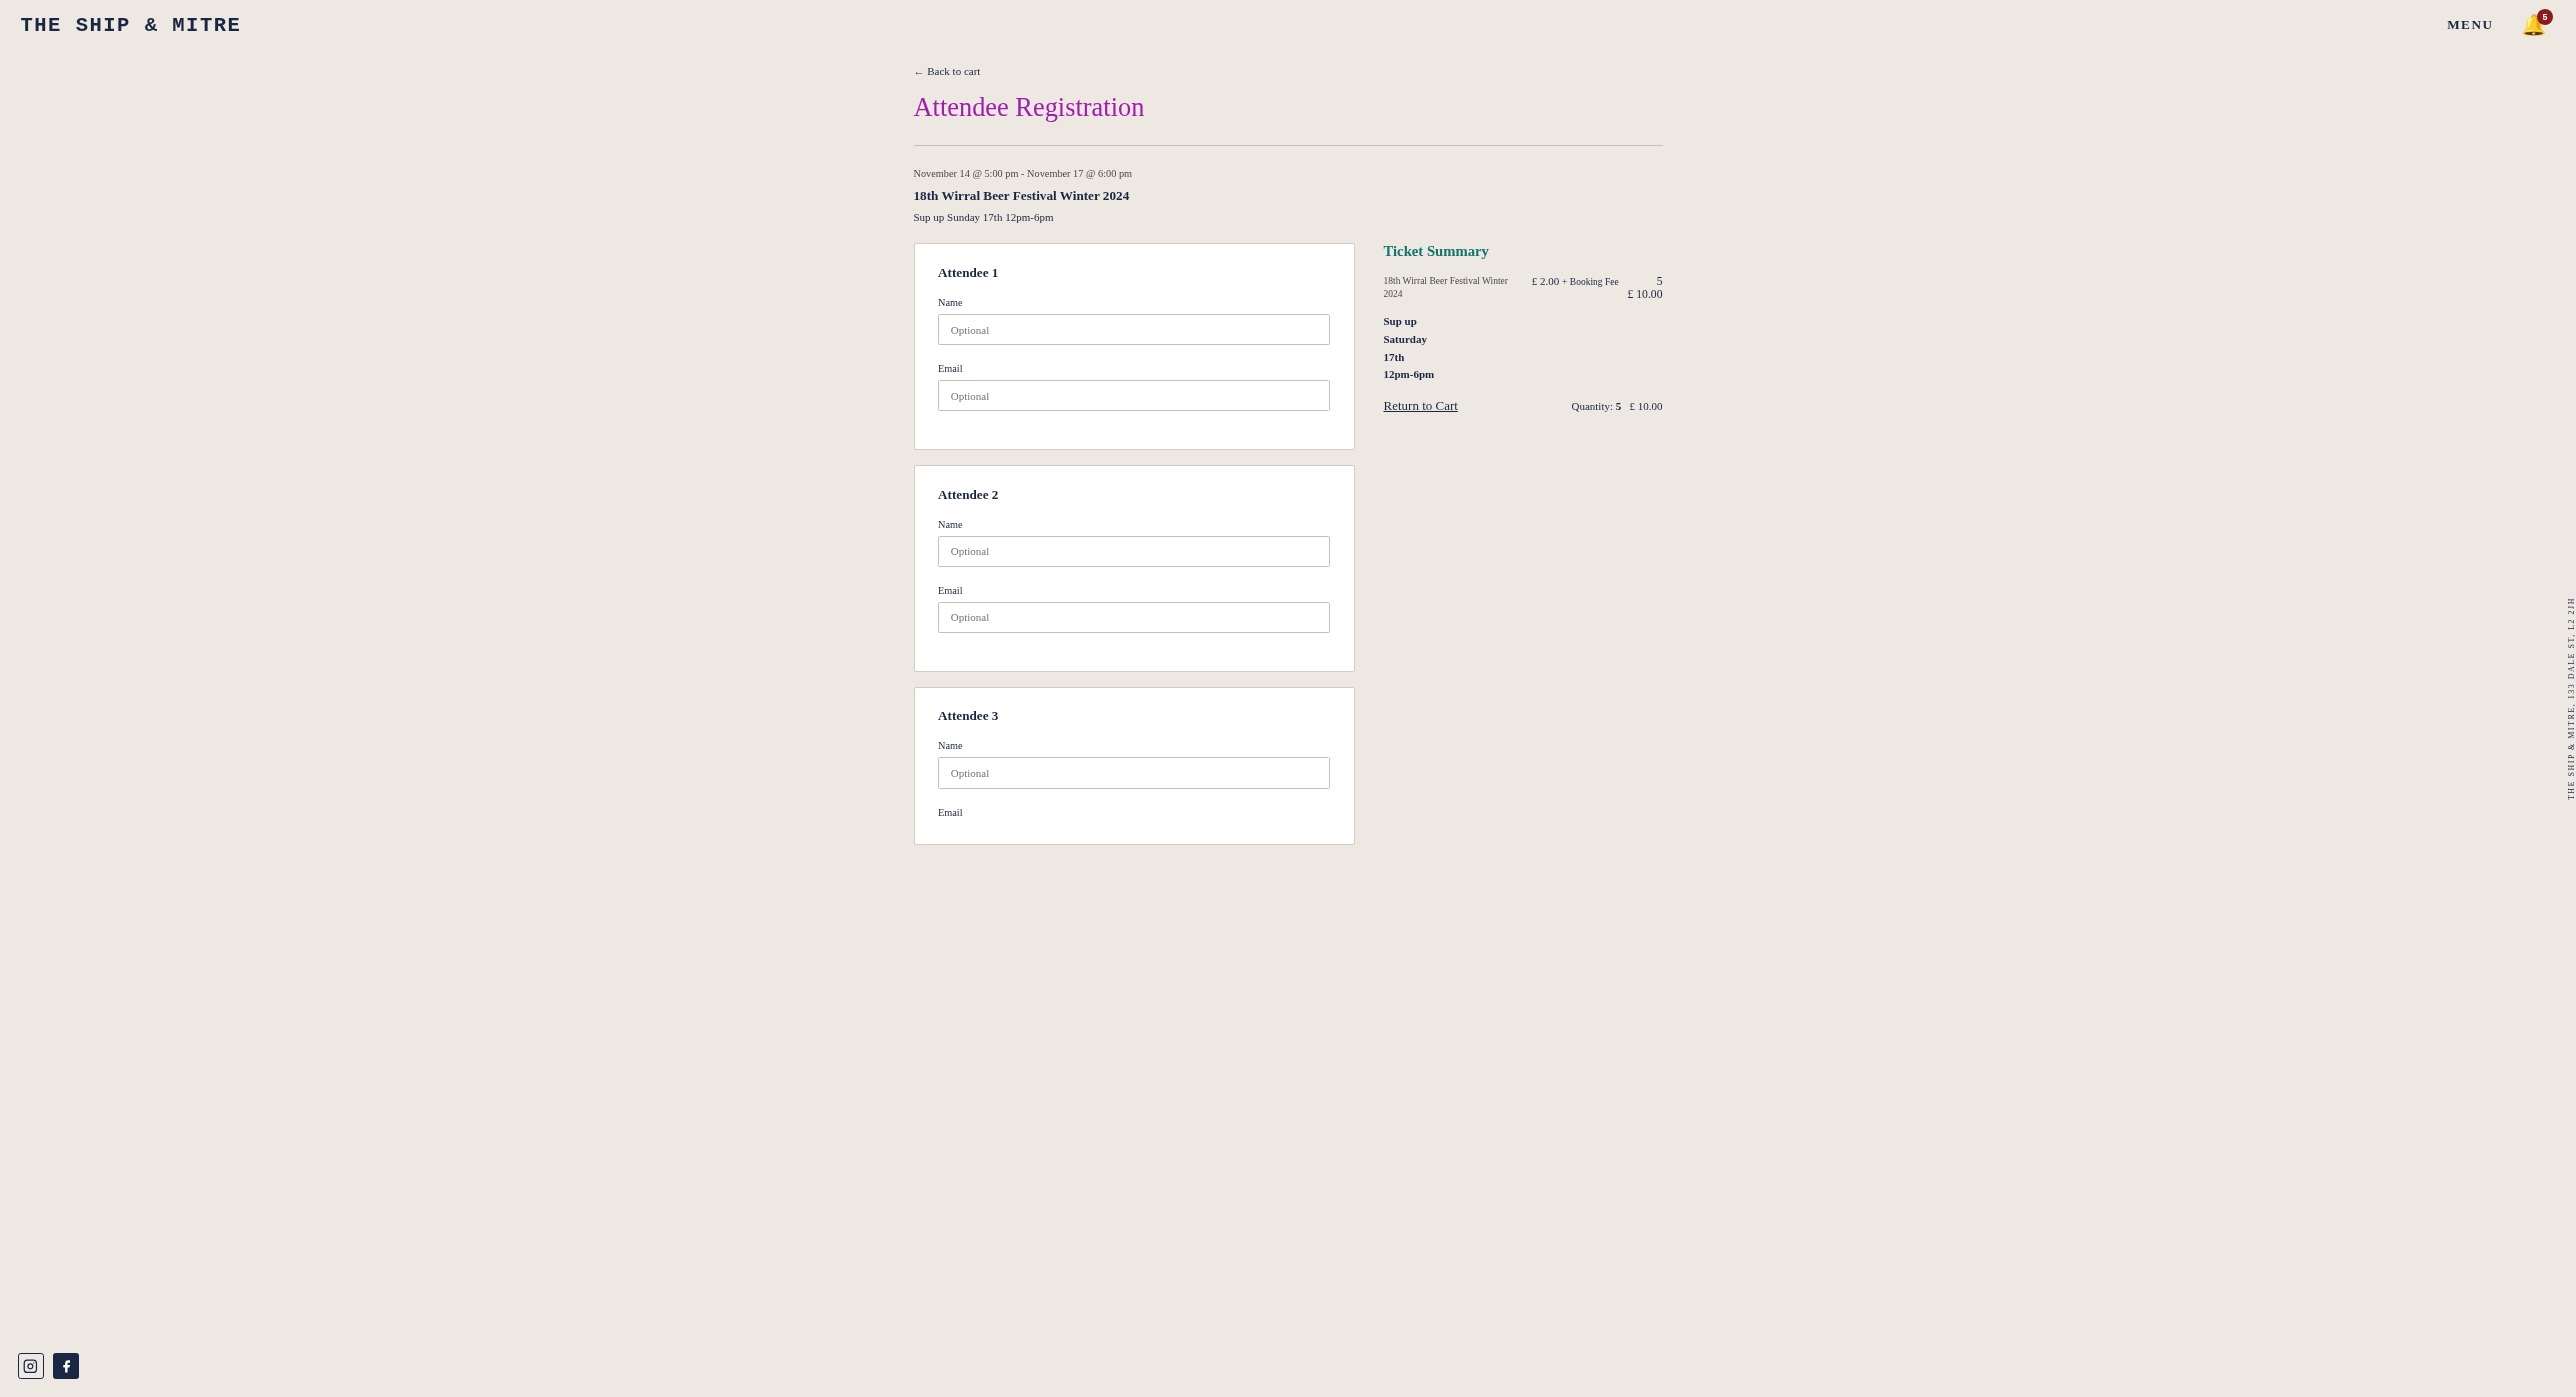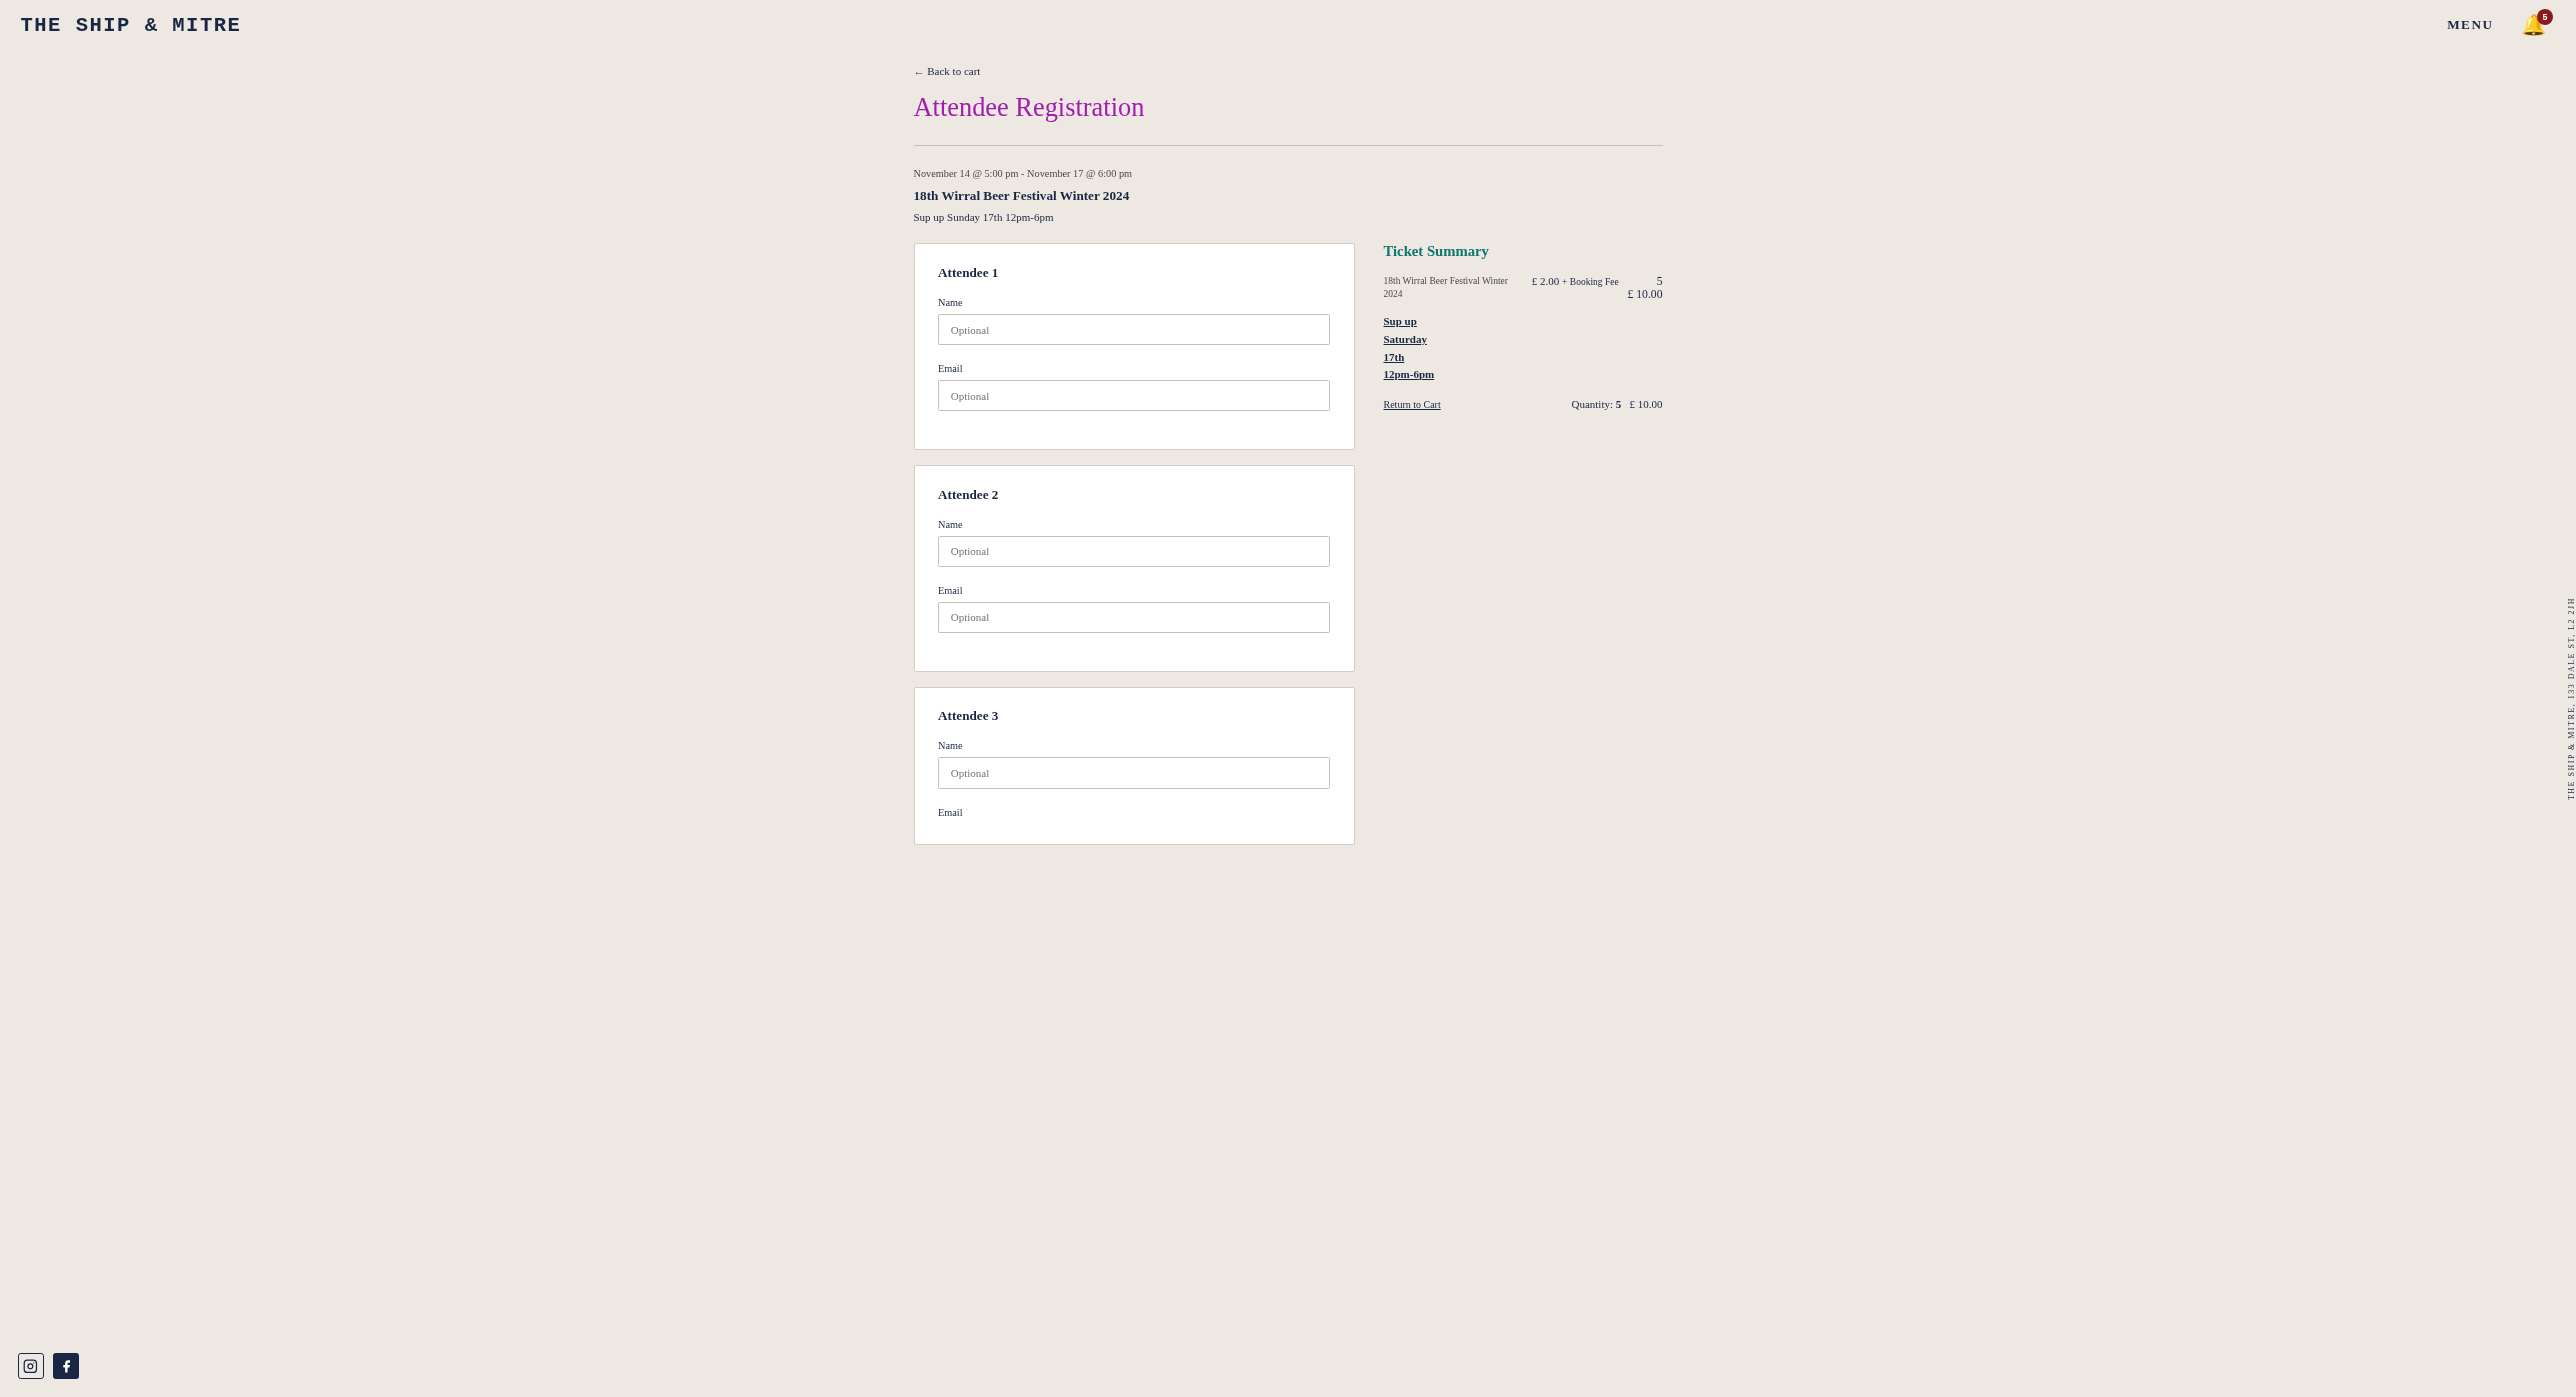--- a/index.html
+++ b/index.html
@@ -205,7 +205,6 @@
       color: #1a2744;
       line-height: 1.6;
       margin-bottom: 14.7px;
-      text-decoration: underline;
     }
 
     .summary-footer {

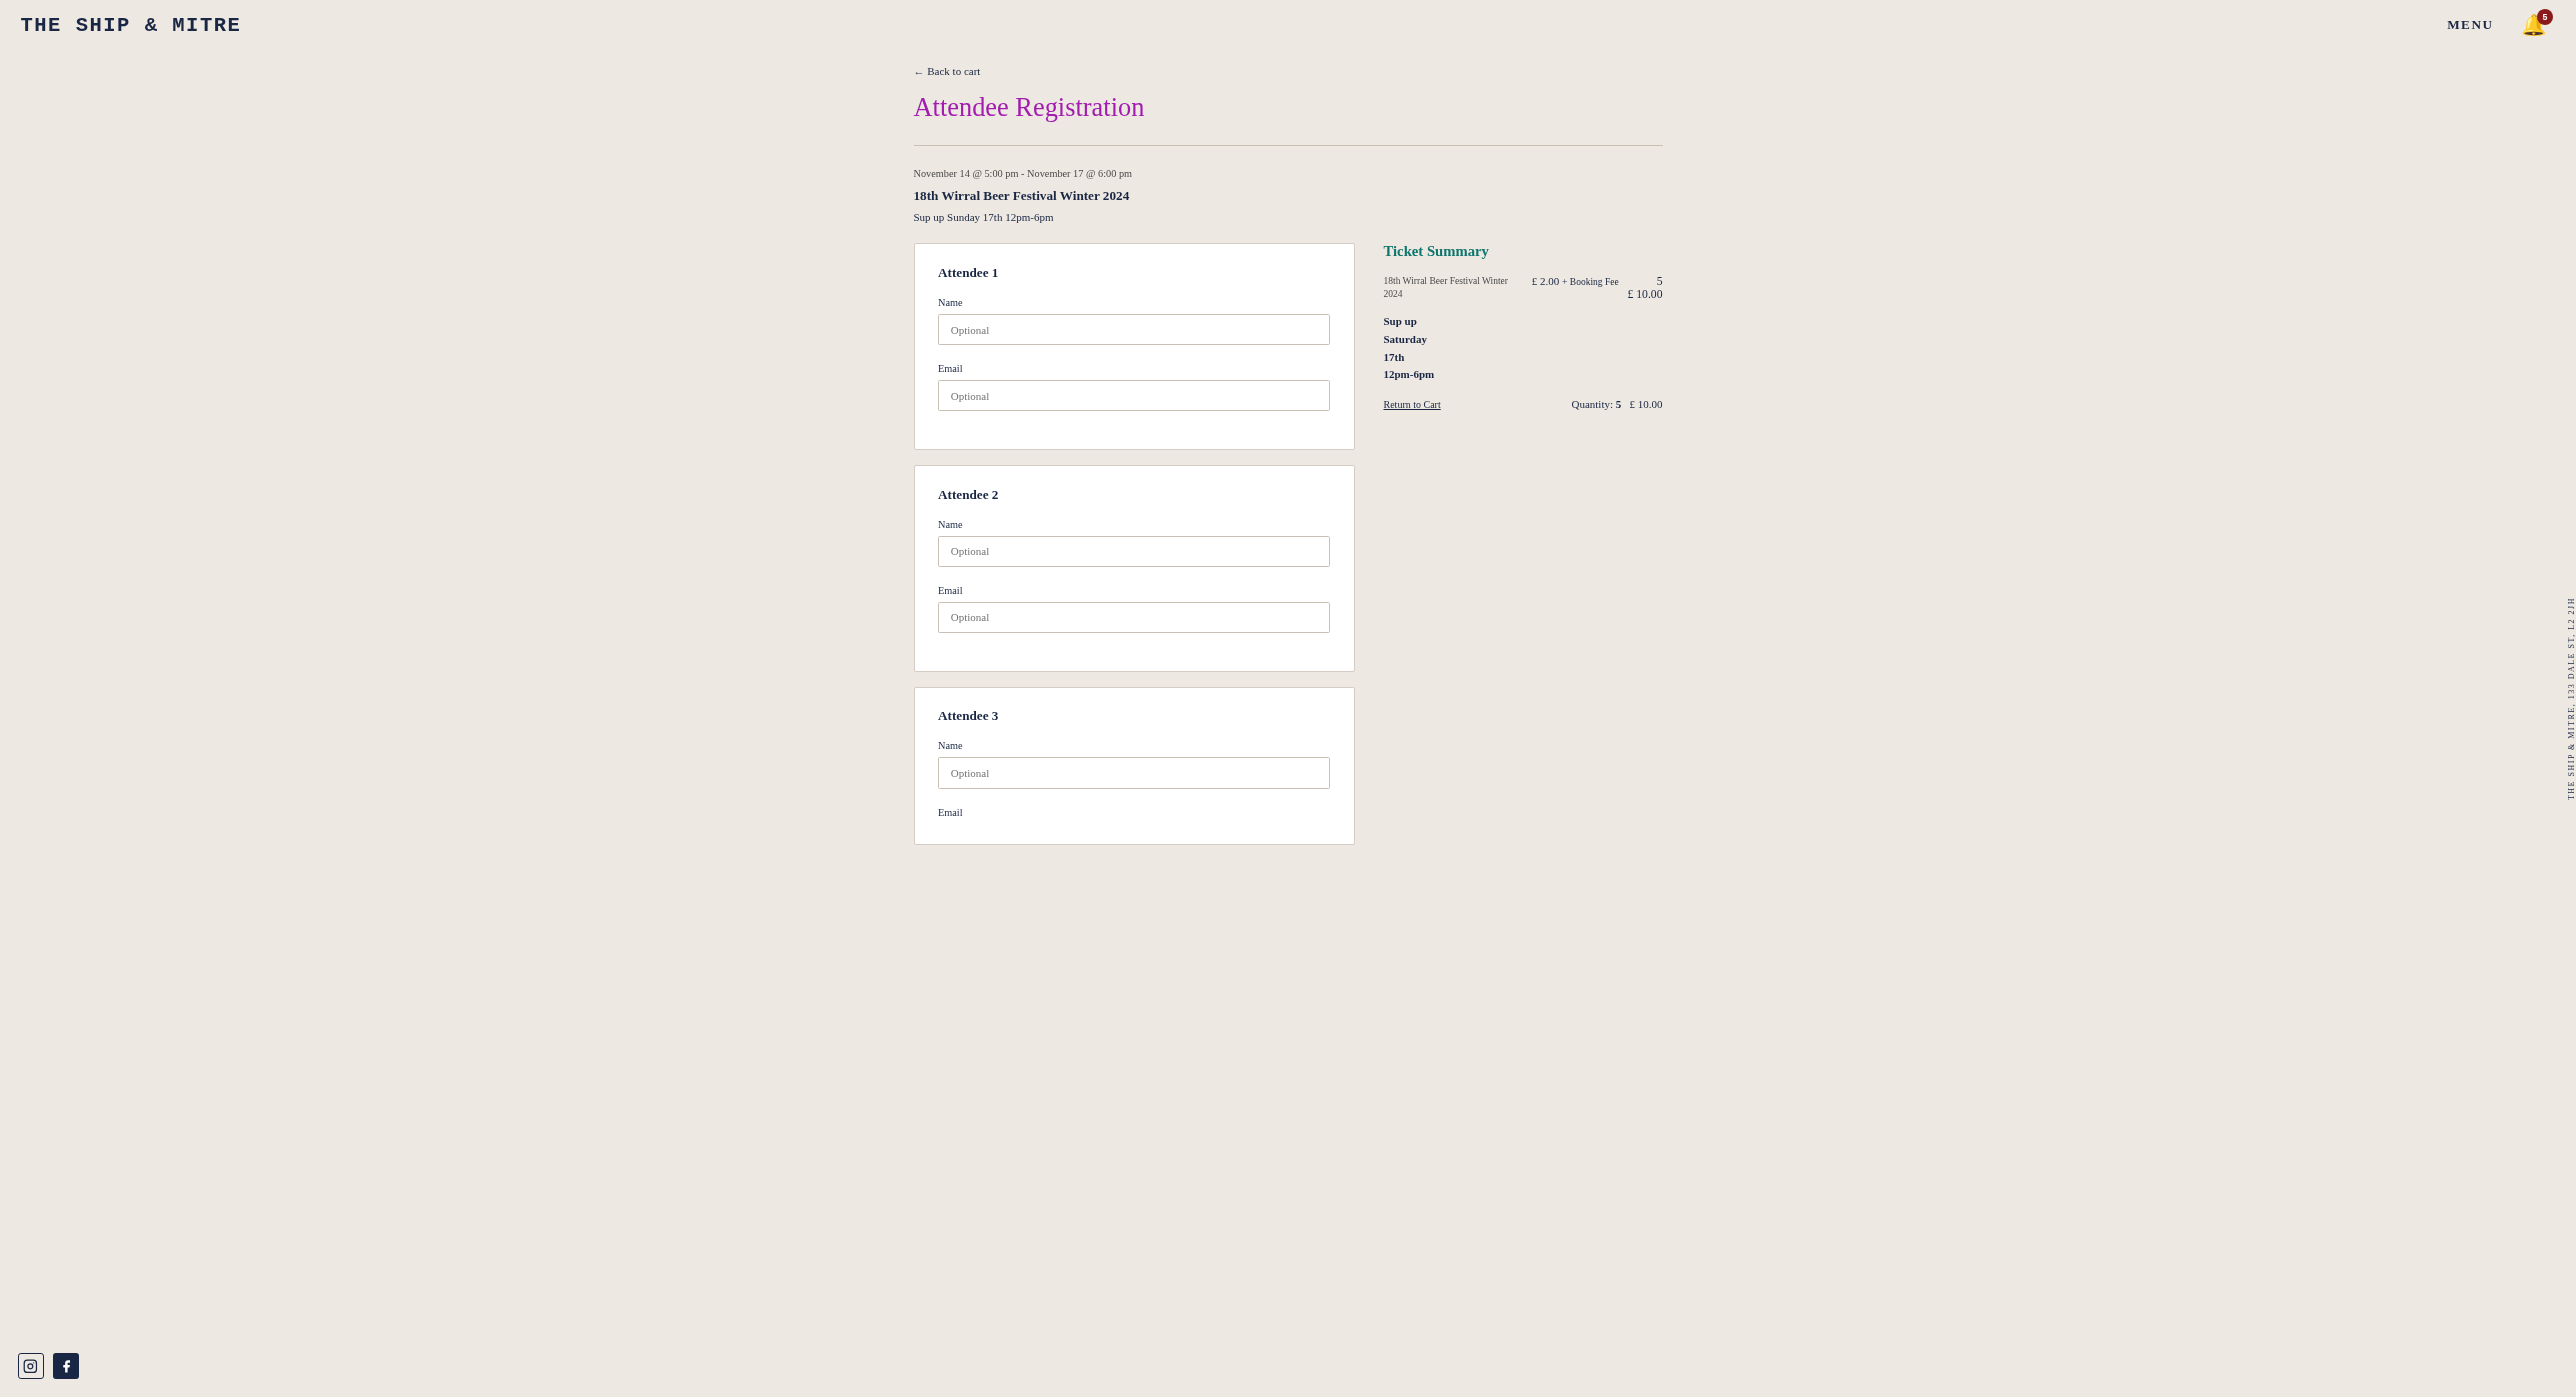--- a/index.html
+++ b/index.html
@@ -215,7 +215,7 @@
     }
 
     .return-to-cart {
-      font-size: 10px;
+      font-size: 13px;
       color: #1a2744;
       text-decoration: underline;
       cursor: pointer;

